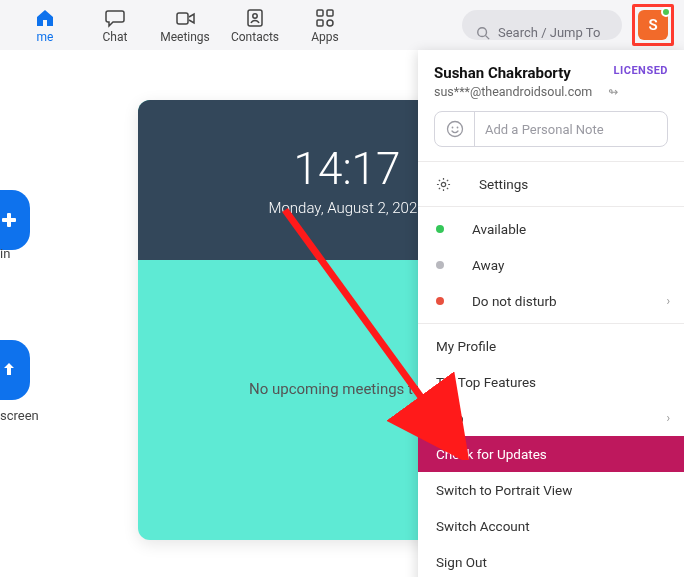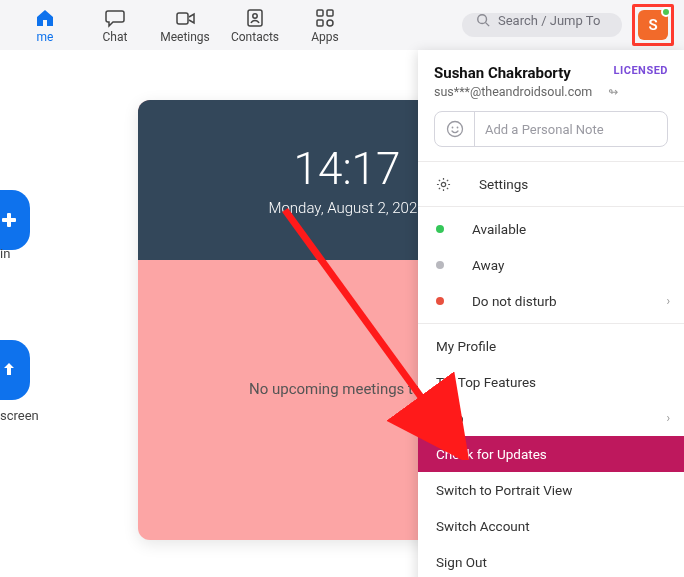--- a/index.html
+++ b/index.html
@@ -11,7 +11,7 @@
   .tab.home { color: #0e72ed; }
   .tab .ico { display: flex; align-items: center; justify-content: center; height: 24px; }
   .toolbar .spacer { flex: 1; }
-  .search { display: flex; align-items: flex-start; background: #e6e6ea; border-radius: 16px; height: 24px; padding: 0 14px; width: 160px; color: #6f6f78; font-size: 13px; gap: 8px; }
+  .search { display: flex; align-items: flex-end; background: #e6e6ea; border-radius: 16px; height: 30px; padding: 0 14px; width: 160px; color: #6f6f78; font-size: 13px; gap: 8px; }
   .avatar-wrap { width: 42px; height: 42px; border: 3px solid #ff3b2f; margin-left: 10px; display: flex; align-items: center; justify-content: center; border-radius: 2px; position:relative;}
   .avatar { width: 30px; height: 30px; border-radius: 6px; background: #f26a2a; color: #fff; display: flex; align-items: center; justify-content: center; font-weight: 600; font-size: 15px; position: relative; }
   .avatar .presence { position:absolute; top:-3px; right:-3px; width:10px; height:10px; border-radius:50%; background:#50c750; border:2px solid #fff;}

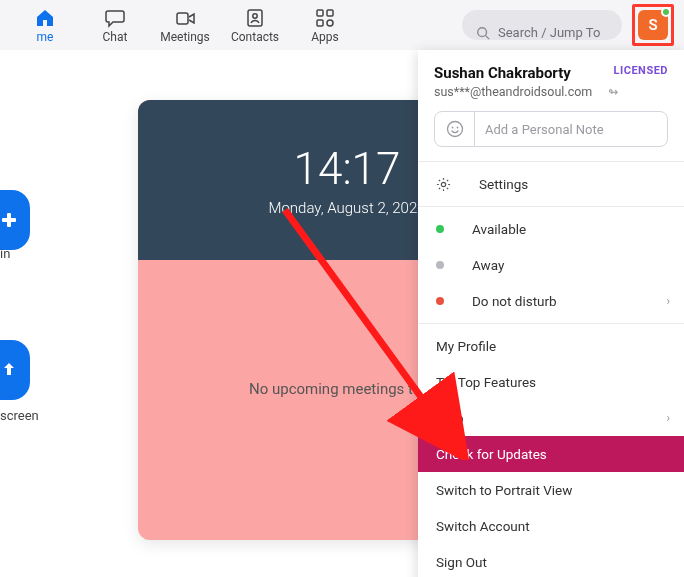--- a/index.html
+++ b/index.html
@@ -17,7 +17,7 @@
   .avatar .presence { position:absolute; top:-3px; right:-3px; width:10px; height:10px; border-radius:50%; background:#50c750; border:2px solid #fff;}
 
   
-  .main { position: absolute; left: 138px; top: 100px; width: 418px; height: 440px; background:#fca5a5; border-radius:12px; box-shadow: 0 4px 16px rgba(0,0,0,0.1); overflow:hidden;}
+  .main { position: absolute; left: 138px; top: 100px; width: 418px; height: 440px; background:#5eead4; border-radius:12px; box-shadow: 0 4px 16px rgba(0,0,0,0.1); overflow:hidden;}
   .clock { height: 160px; background:#33475a; color:#fff; display:flex; flex-direction:column; align-items:center; justify-content:center;}
   .clock .time { font-size: 44px; font-weight:300; }
   .clock .date { font-size: 15px; margin-top:4px; font-weight:300;}

